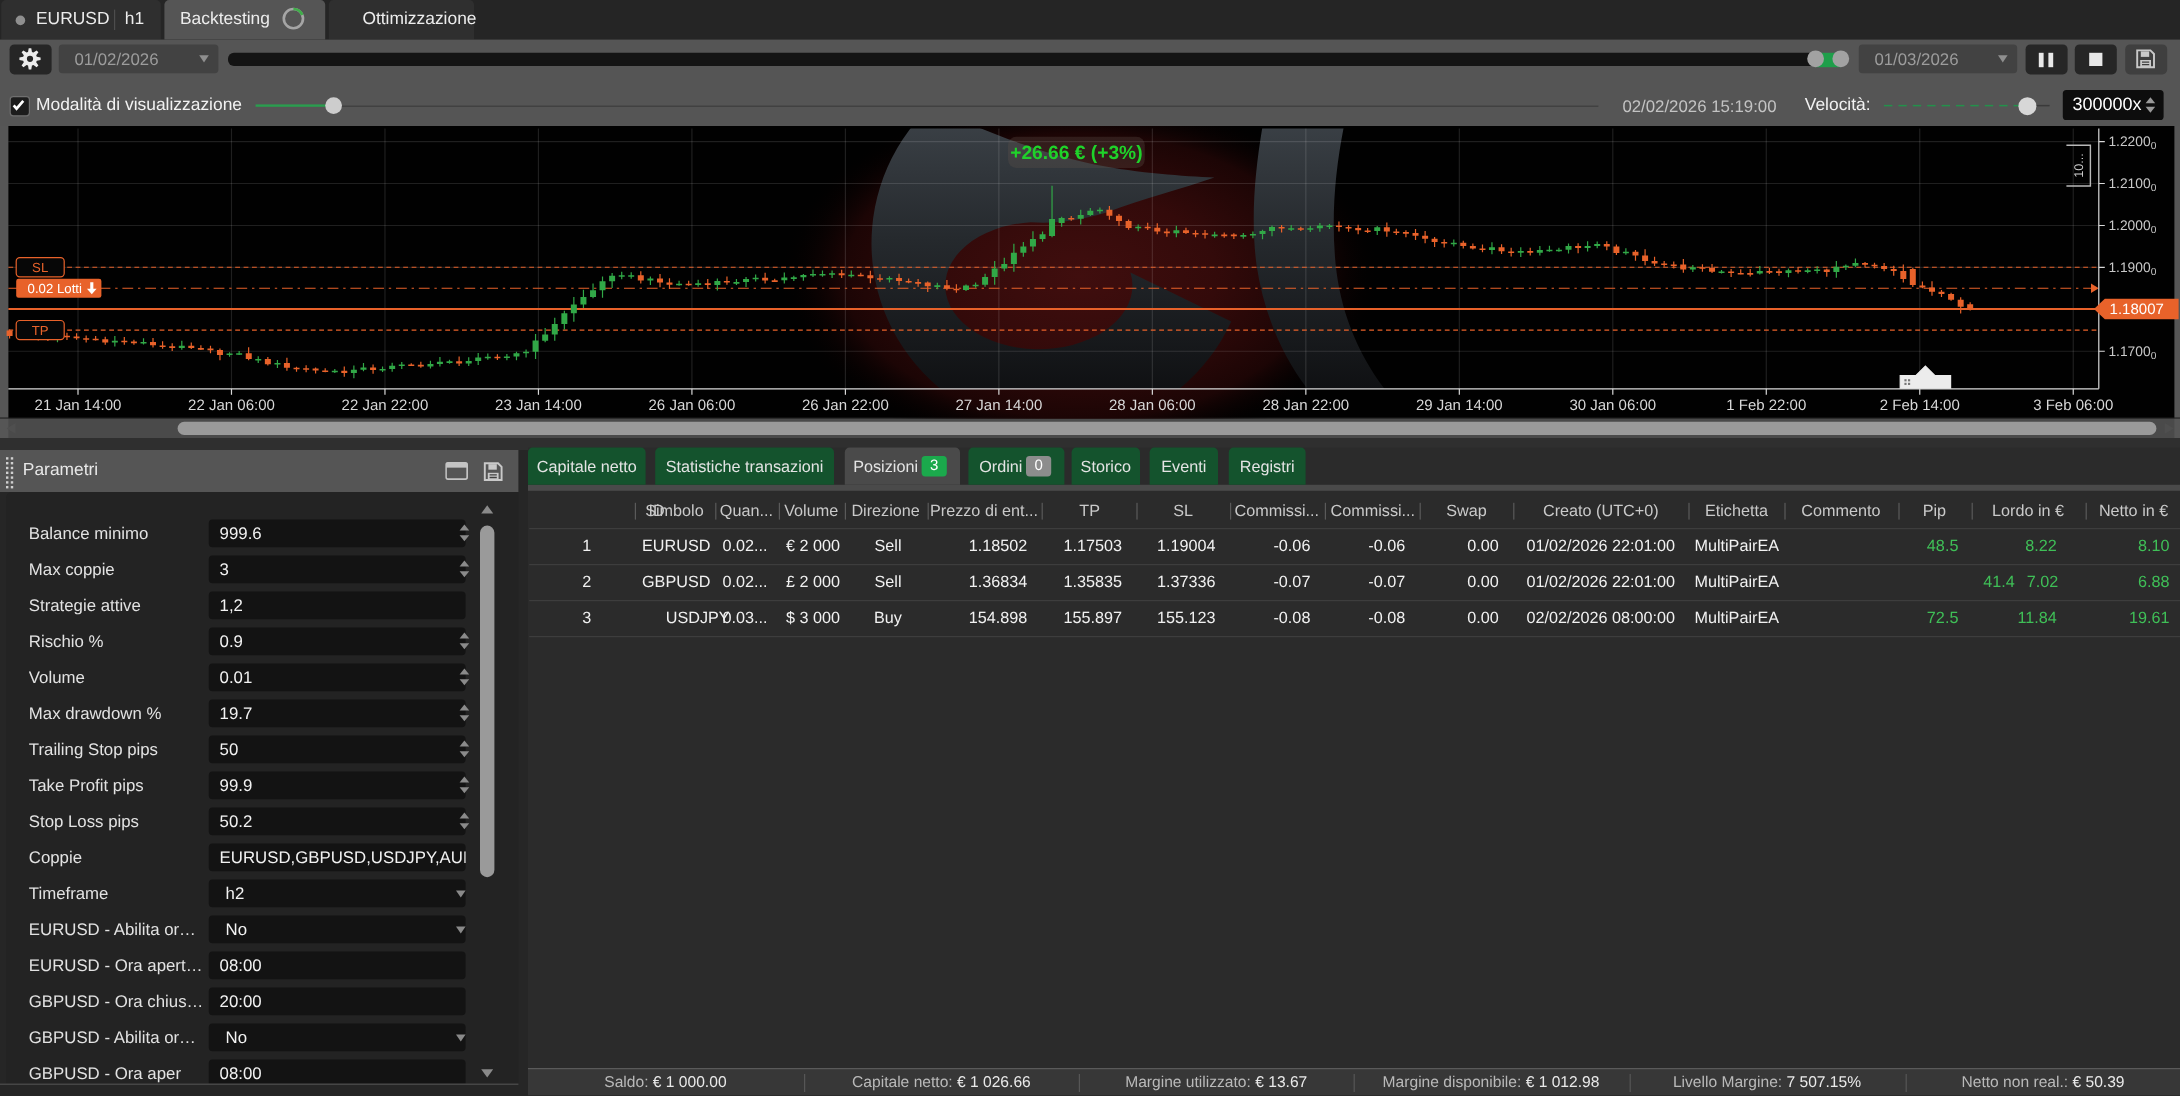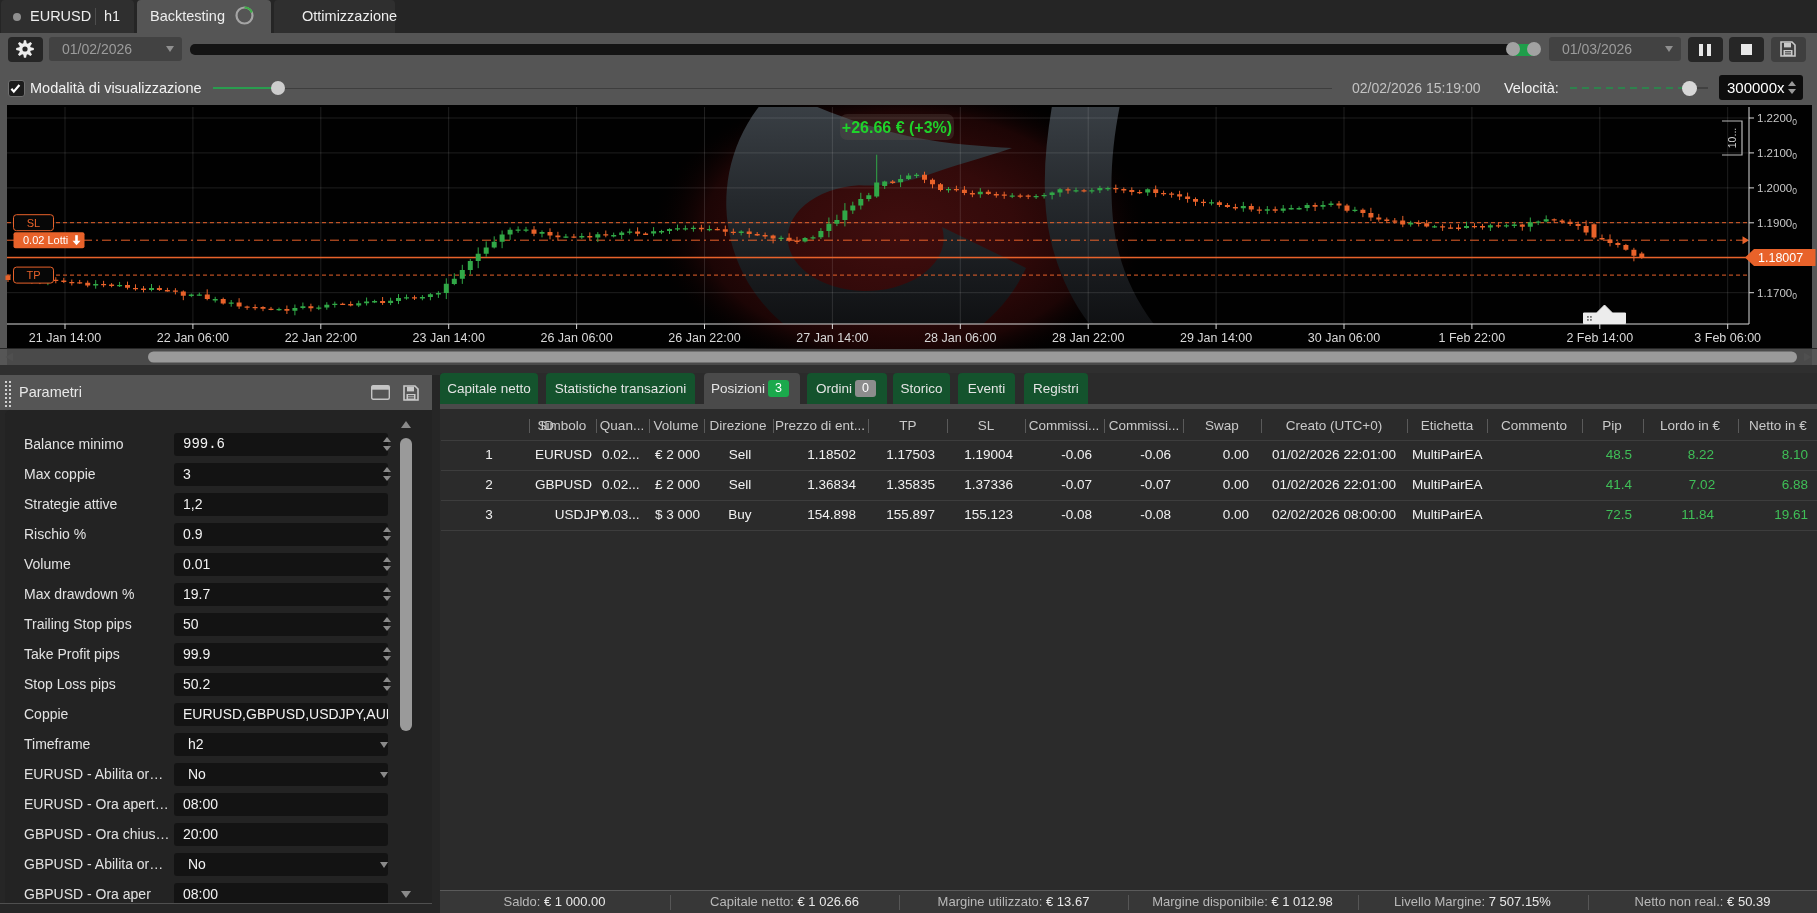--- a/index.html
+++ b/index.html
@@ -283,7 +283,7 @@
 </svg></span>
 <div class="abs" id="lp-body">
       <div class="plbl" style="top:26px">Balance minimo</div>
-      <div class="pinp" style="top:23px;font-family:Liberation Mono, monospace;">999.6</div>
+      <div class="pinp" style="top:23px;">999.6</div>
       <span class="abs up" style="left:378px;top:27px"></span>
       <span class="abs dn" style="left:378px;top:36px"></span>
       <div class="plbl" style="top:56px">Max coppie</div>

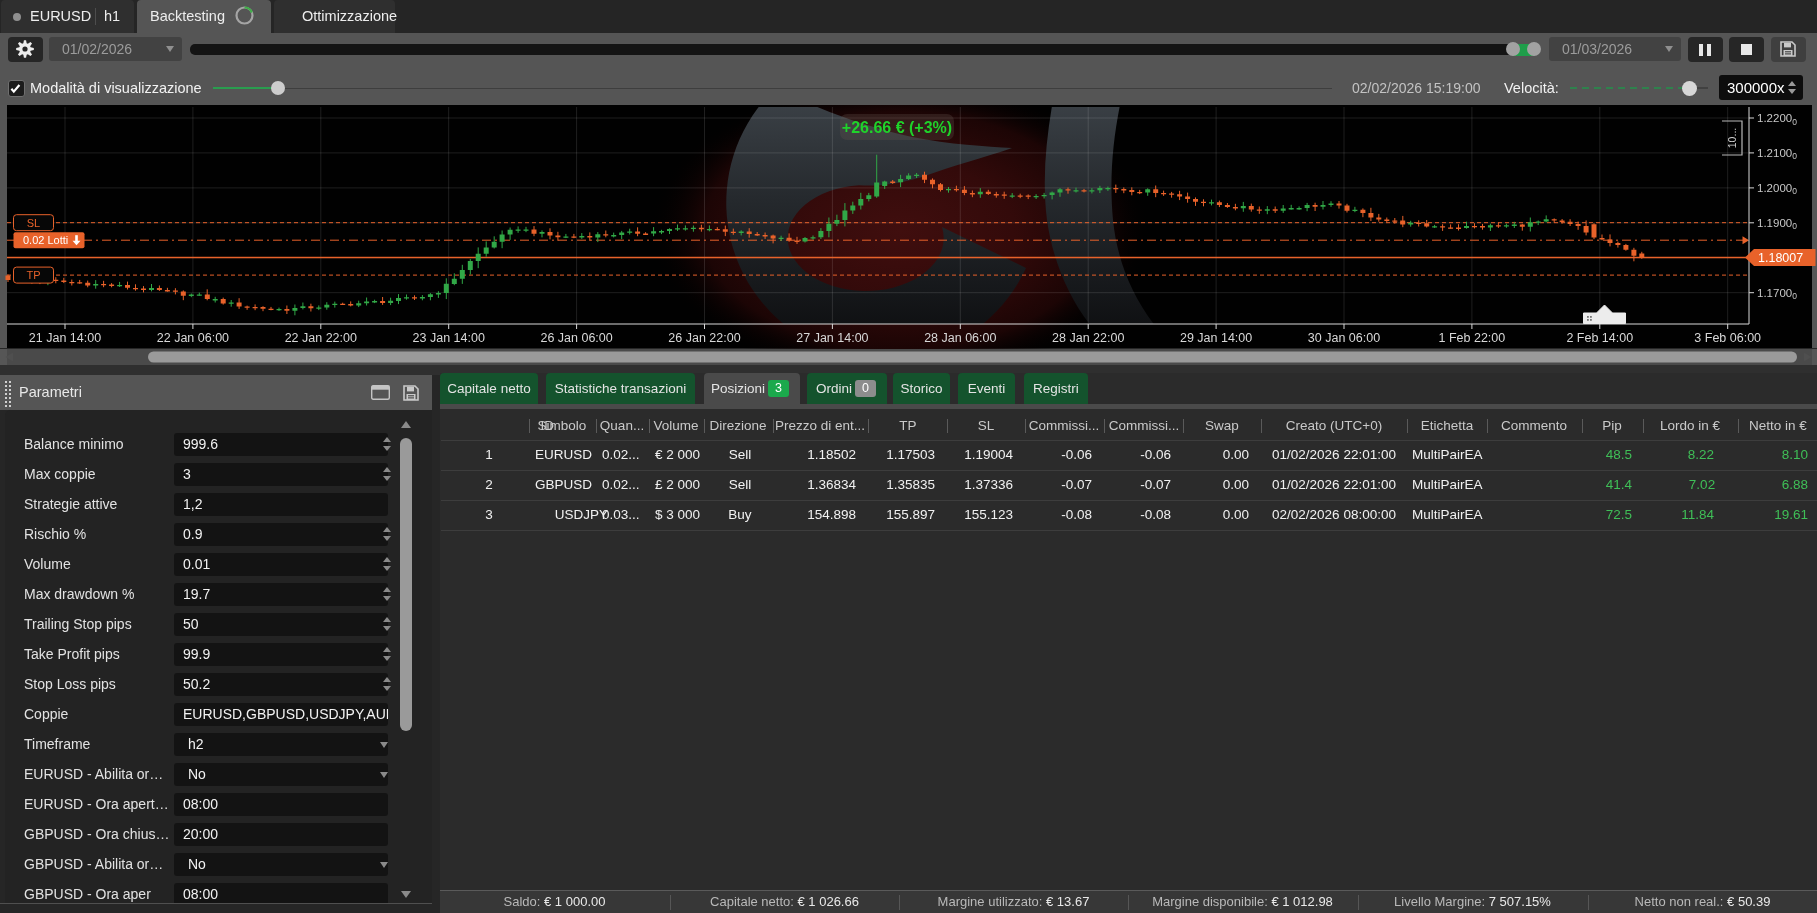--- a/index.html
+++ b/index.html
@@ -420,7 +420,7 @@
       <div class="cell" style="left:689px;top:96.5px;width:120px;text-align:right">0.00</div>
       <div class="cell" style="left:819px;top:96.5px;width:150px;text-align:center">01/02/2026 22:01:00</div>
       <div class="cell" style="left:972px;top:96.5px">MultiPairEA</div>
-      <div class="cell g" style="left:1072px;top:96.5px;width:120px;text-align:right">41.4</div>
+      <div class="cell g" style="left:1119px;top:96.5px;width:120px;text-align:right">41.4</div>
       <div class="cell g" style="left:1202px;top:96.5px;width:120px;text-align:center">7.02</div>
       <div class="cell g" style="left:1248px;top:96.5px;width:120px;text-align:right">6.88</div>
       <div class="cell" style="left:-26px;top:126.5px;width:150px;text-align:center">3</div>

